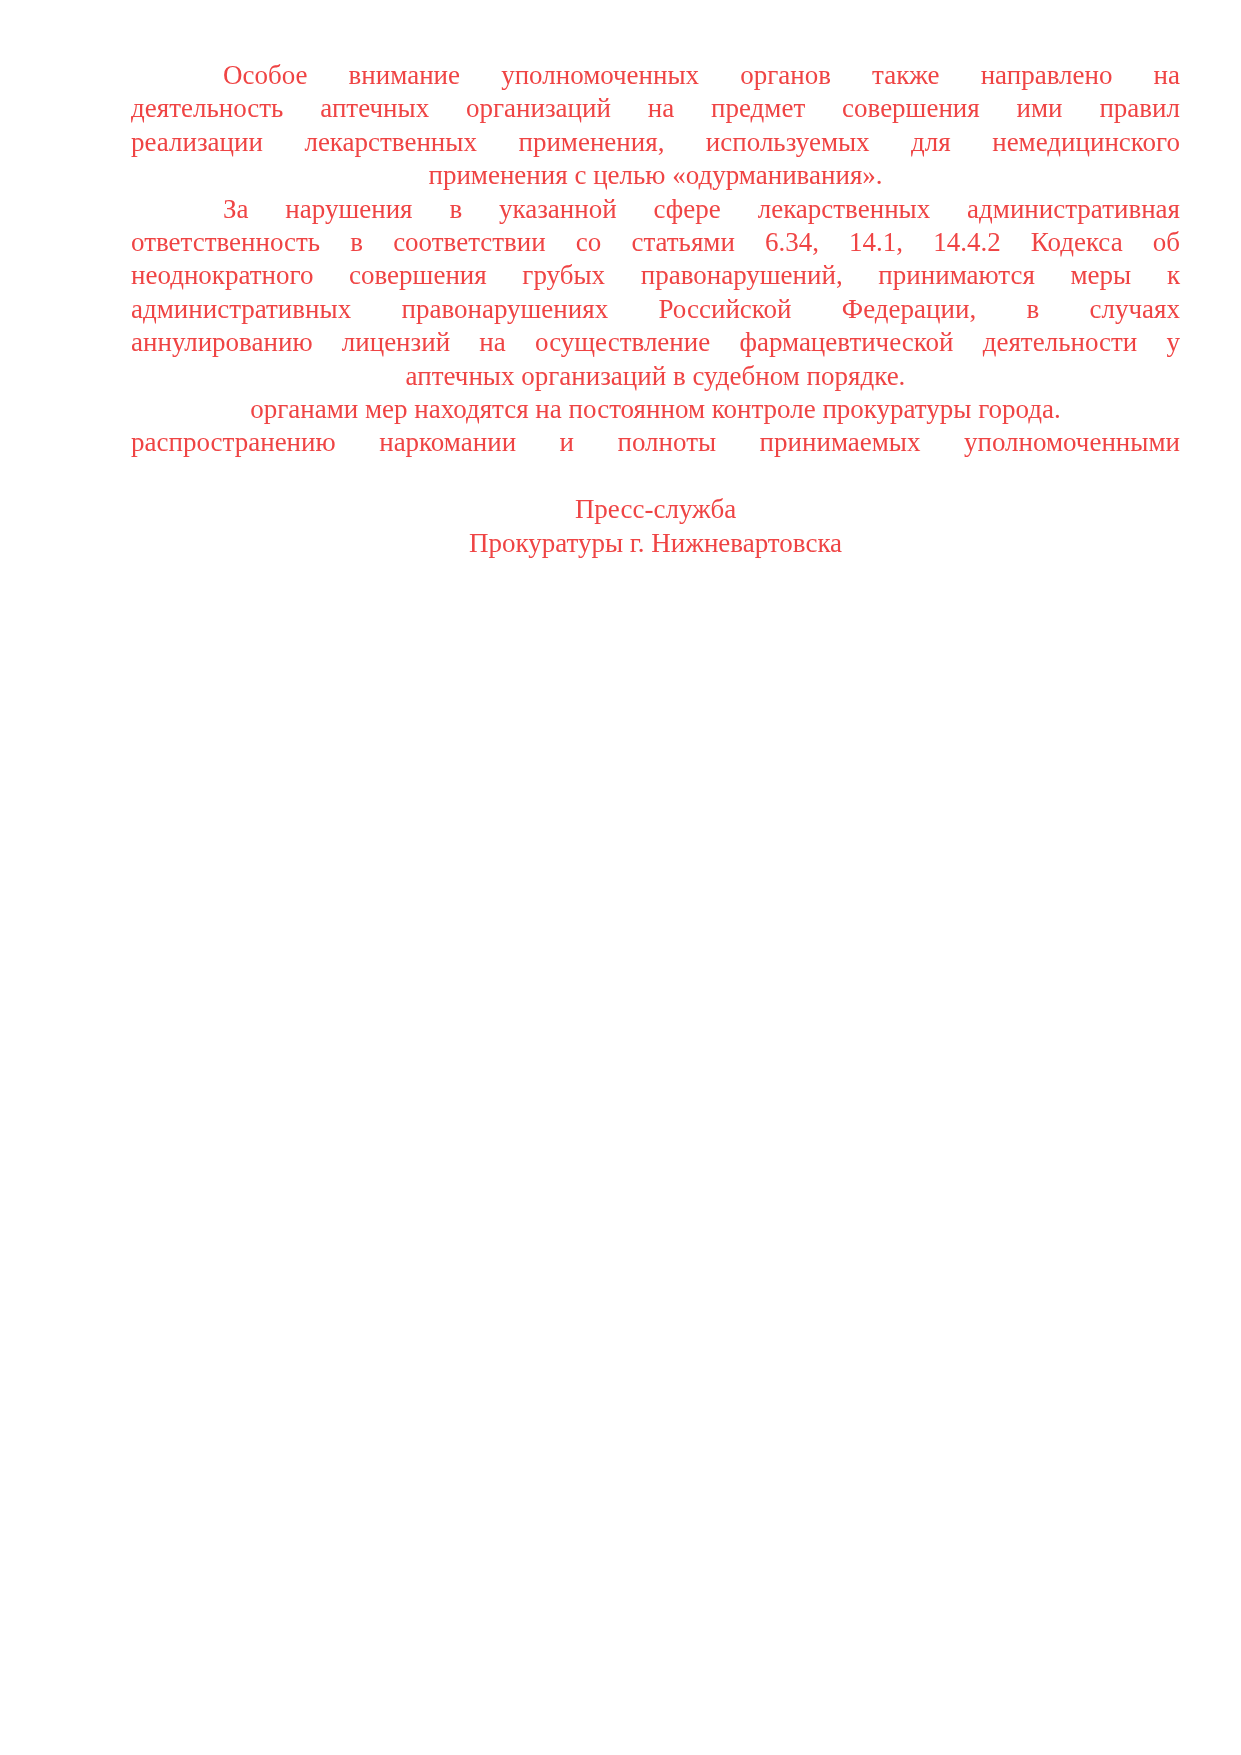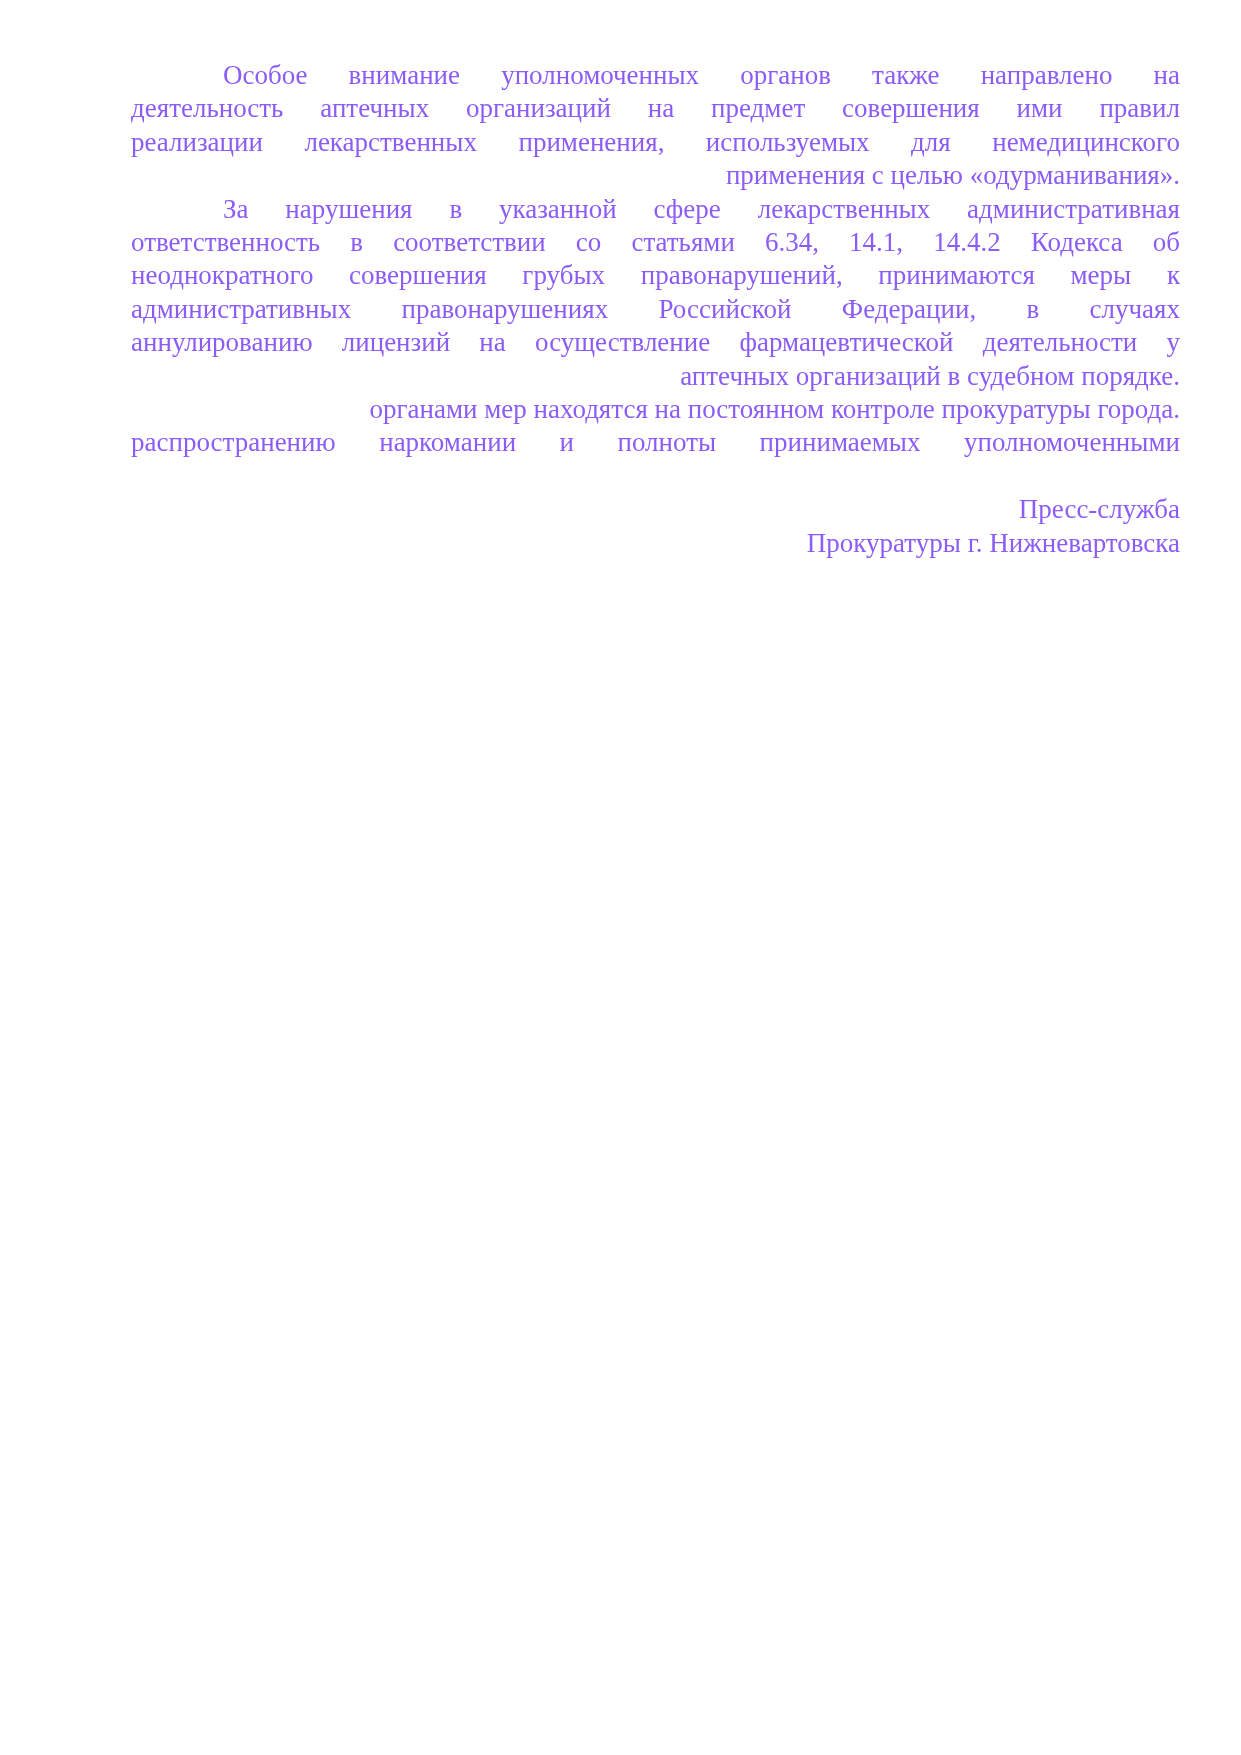--- a/index.html
+++ b/index.html
@@ -20,7 +20,7 @@
     font-family: "Liberation Serif", "DejaVu Serif", serif;
     font-size: 27px;
     line-height: 33.4px;
-    color: #8b5cf6;
+    color: #ef4444;
   }
   .para { margin: 0; }
   .line {

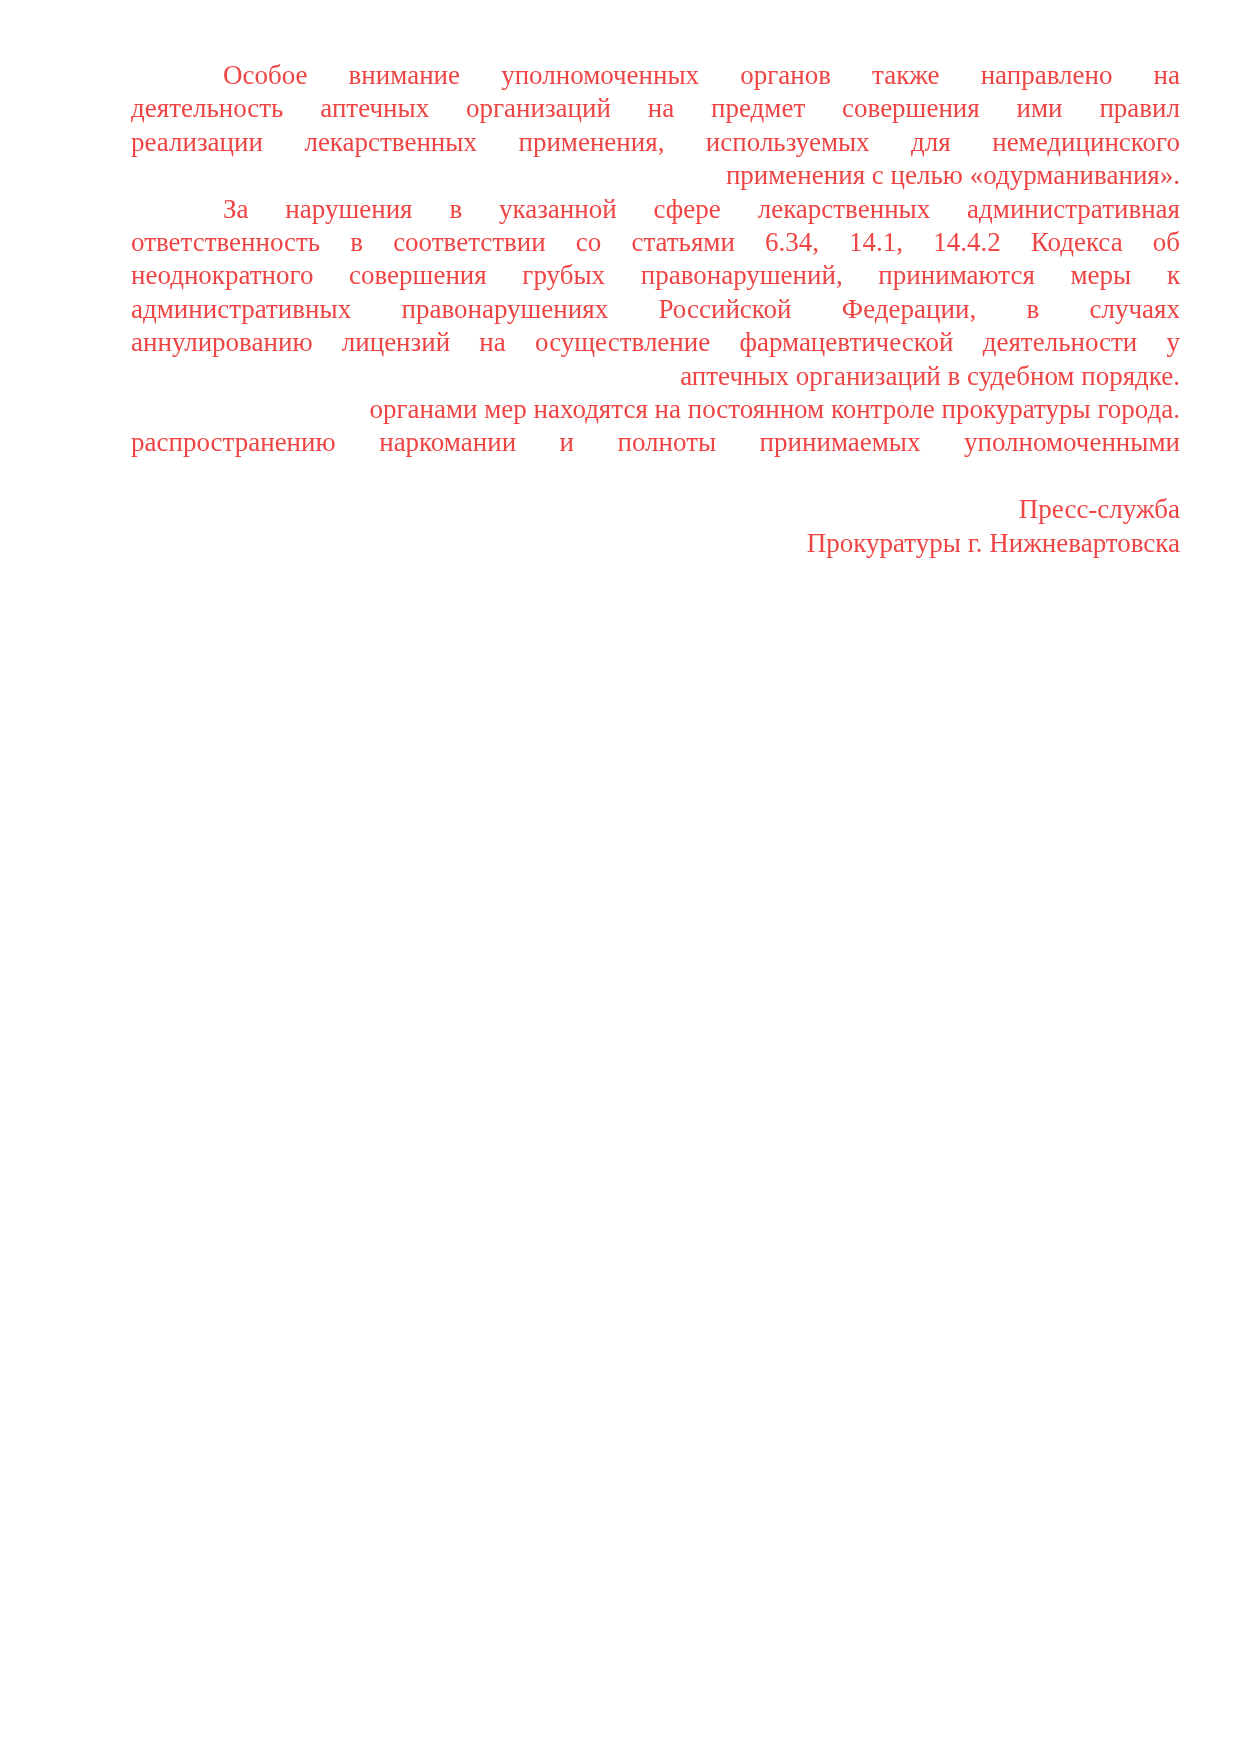--- a/index.html
+++ b/index.html
@@ -34,7 +34,7 @@
   }
   
   .lastline {
-    text-align: right;
+    text-align: center;
   }
   
   .indent {

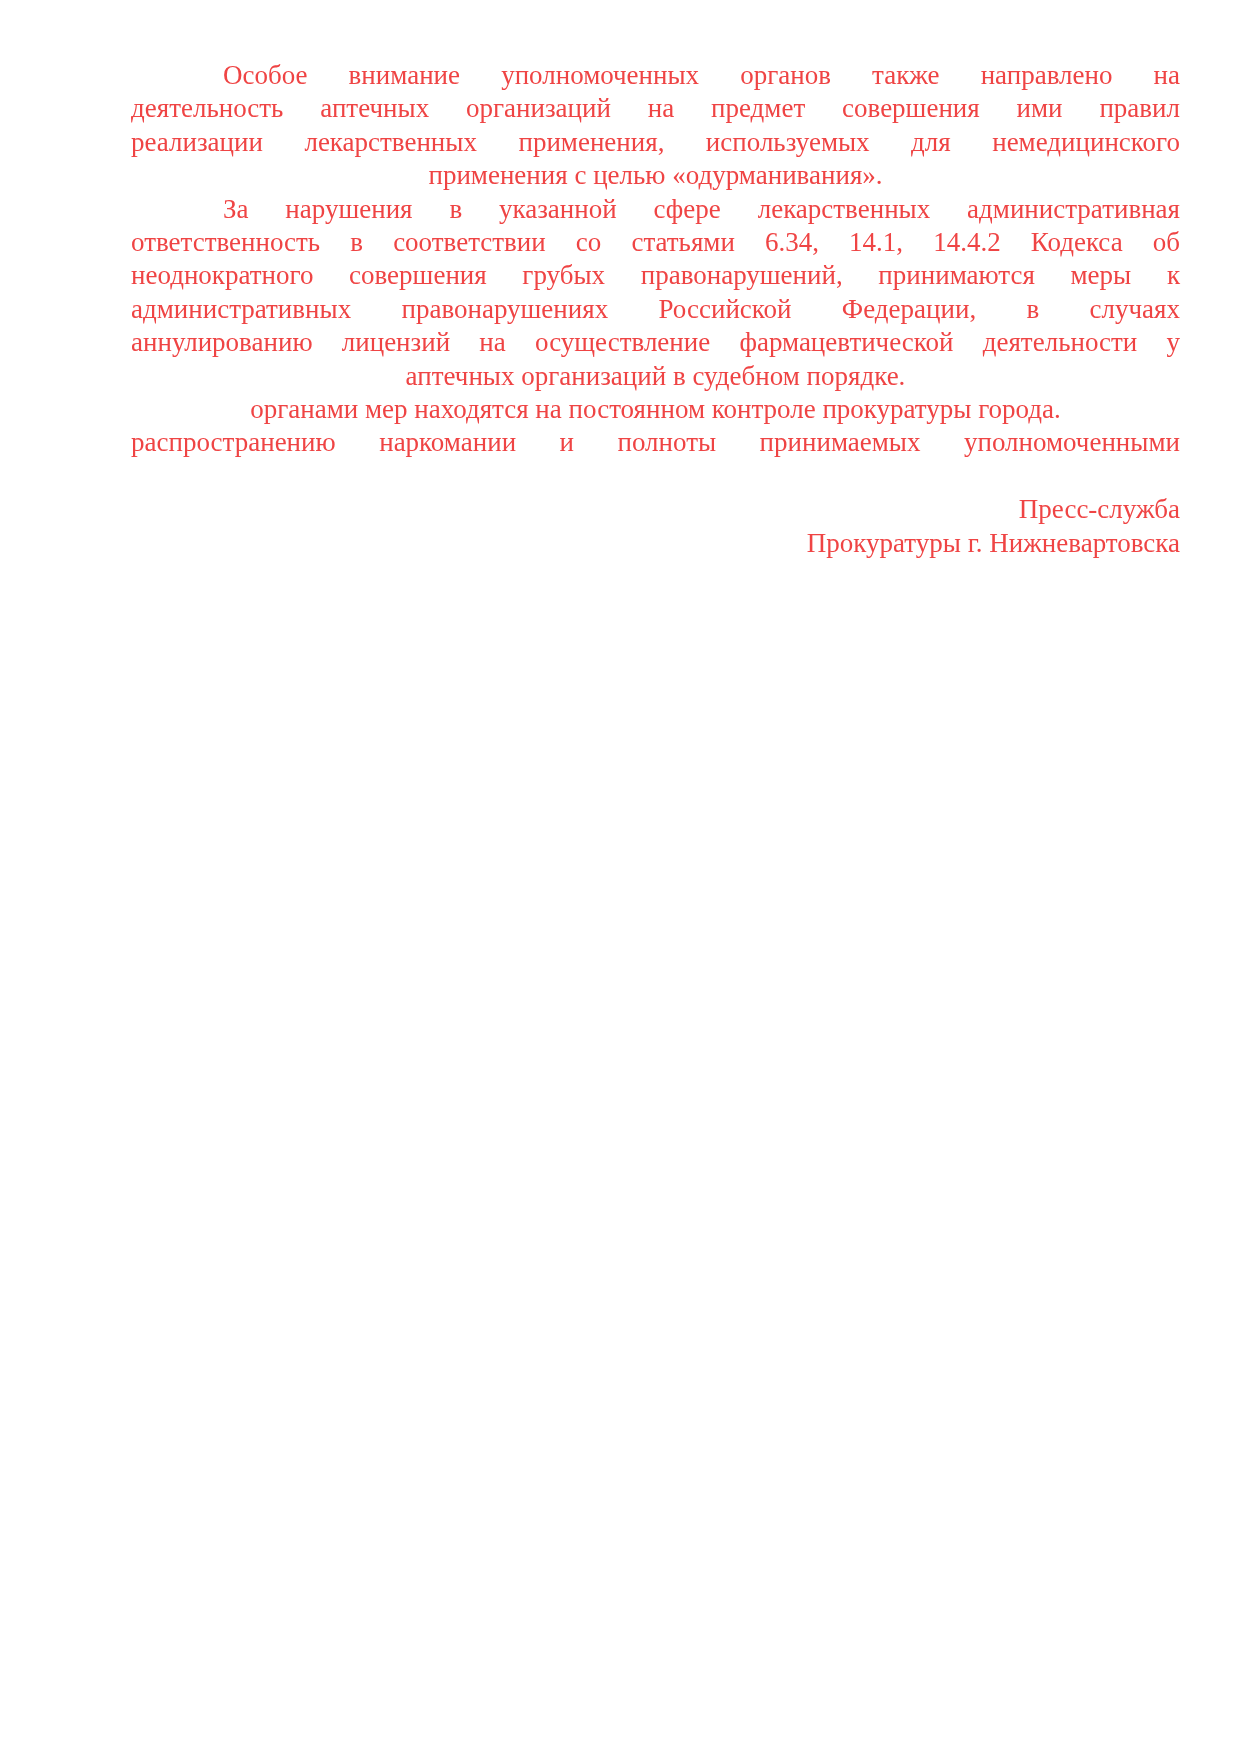--- a/index.html
+++ b/index.html
@@ -43,7 +43,7 @@
   .blank-line {
     height: 33.4px;
   }
-  .signature .line { text-align: right; }
+  .signature .line { text-align: center; }
 </style>
 </head>
 <body>

